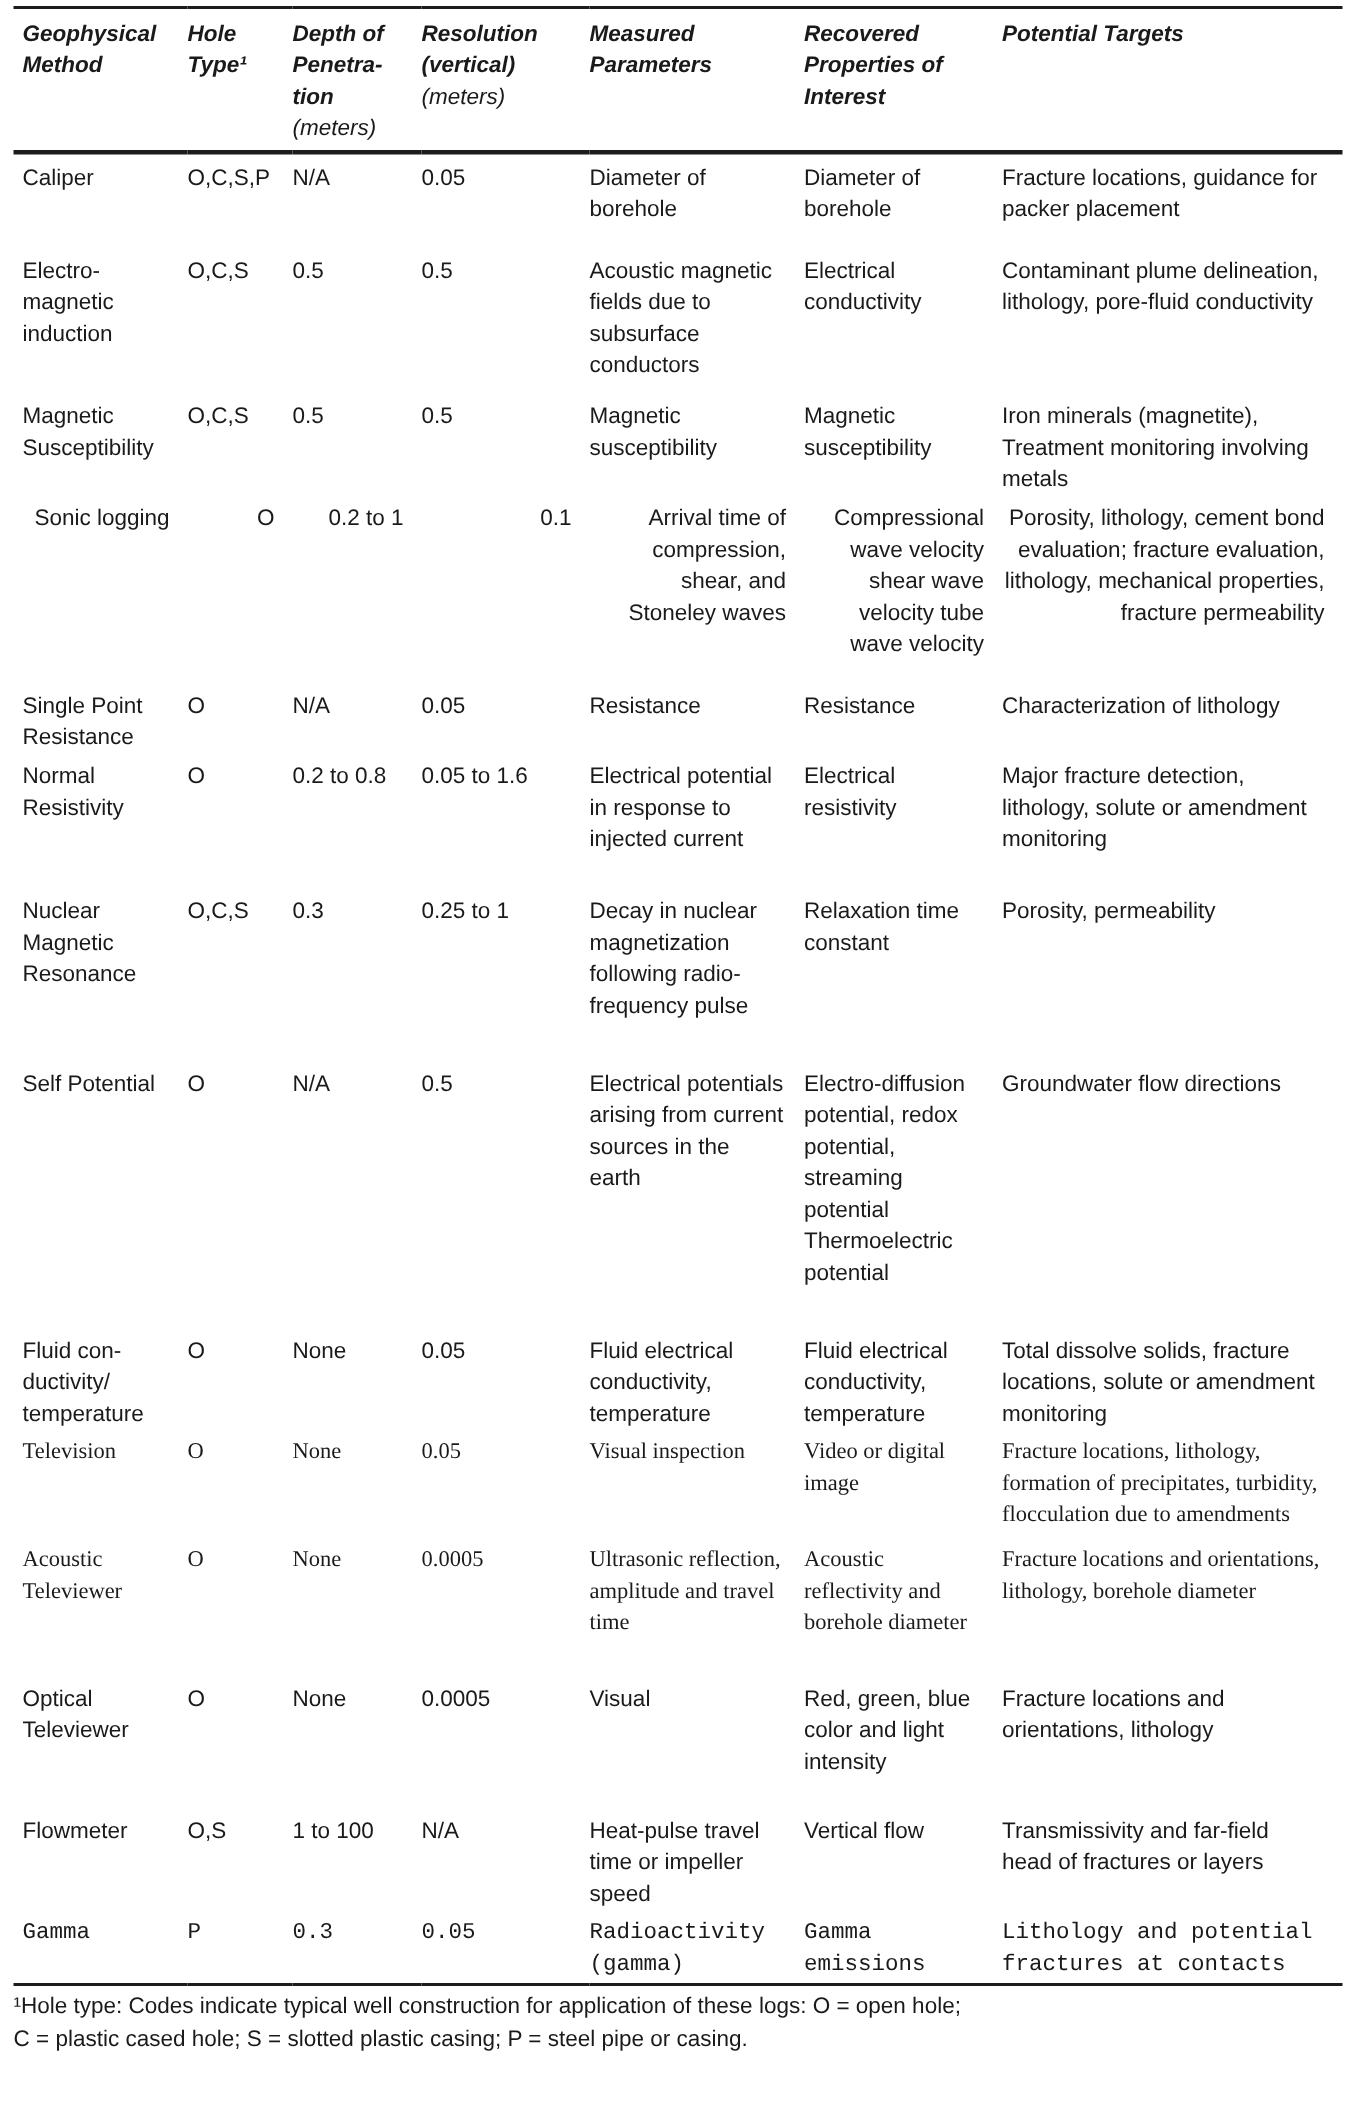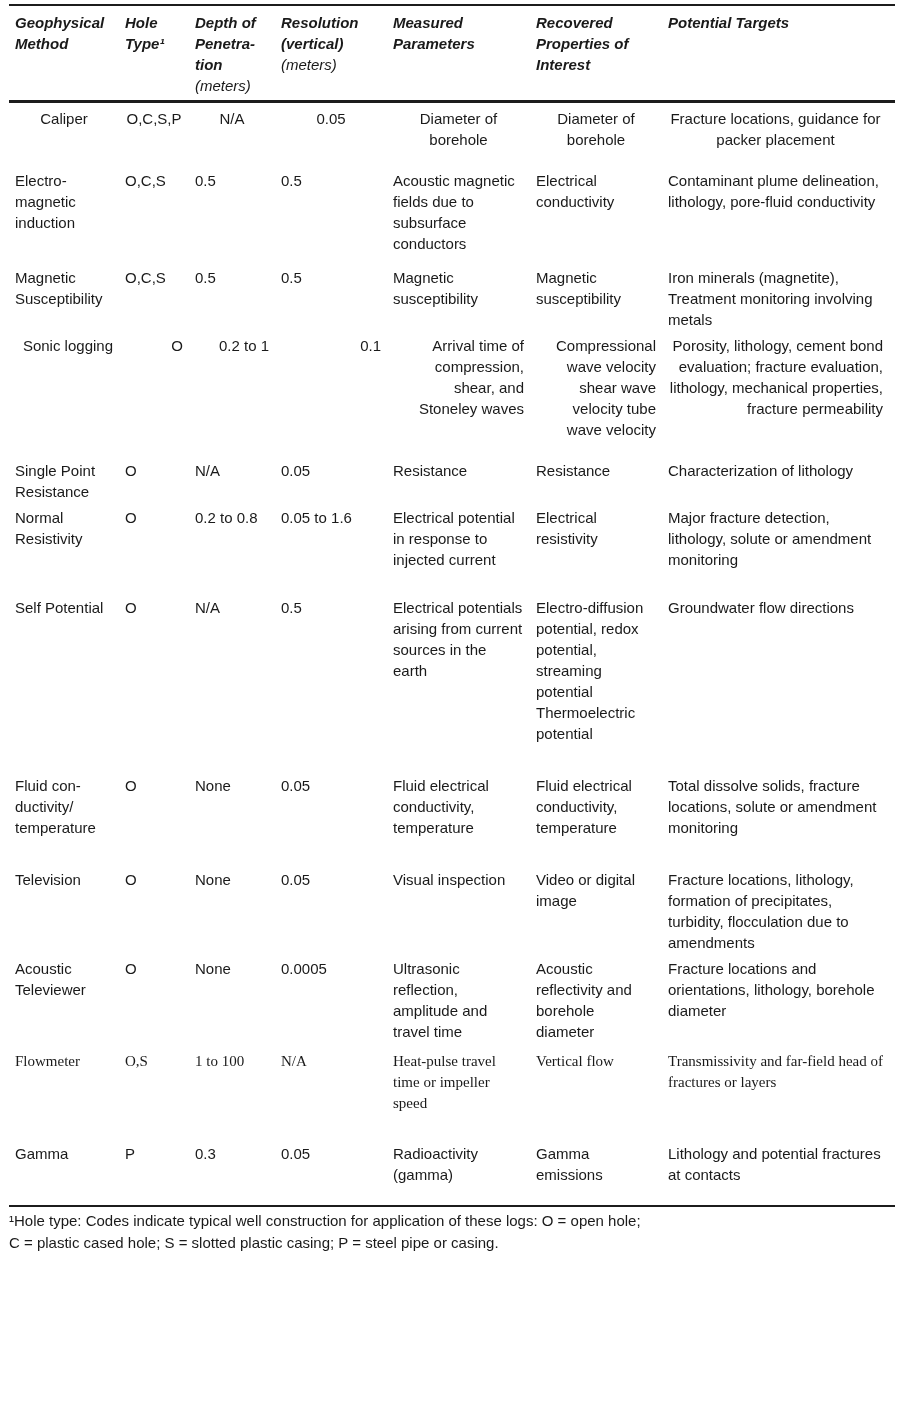--- a/index.html
+++ b/index.html
@@ -44,7 +44,7 @@
   .th-sub { font-weight: normal; }
 
   tbody td { padding-top: 5px; }
-  tbody tr:nth-child(1)  td { padding-bottom: 15px; text-align: center; }
+  tbody tr:nth-child(1)  td { padding-bottom: 15px; }
   tbody tr:nth-child(2)  td { padding-bottom: 8px; }
   tbody tr:nth-child(3)  td { padding-bottom: 0; }
   tbody tr:nth-child(4)  td { padding-bottom: 15px; text-align: right; }

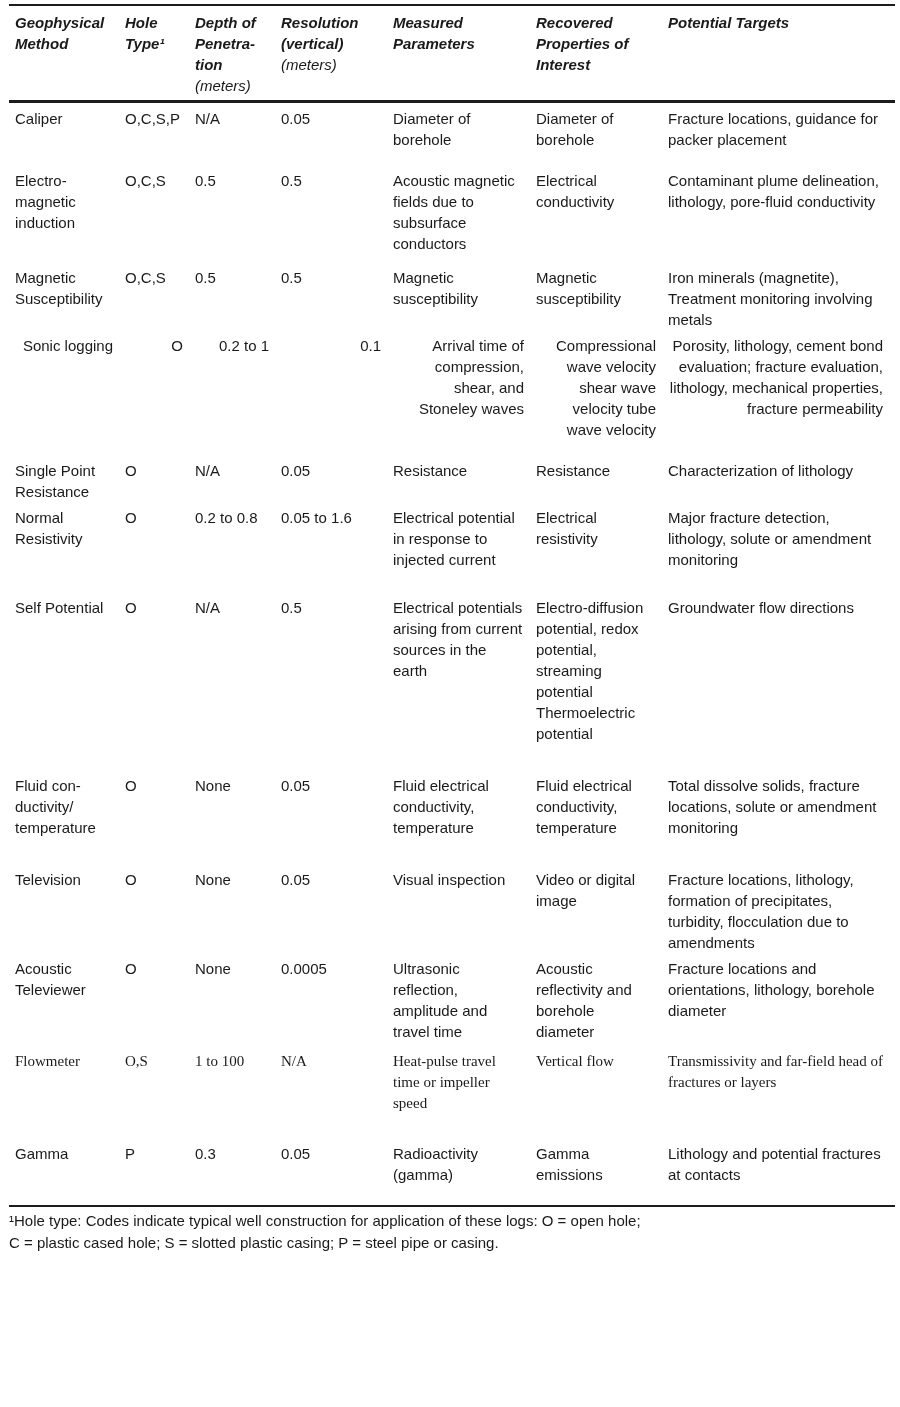--- a/index.html
+++ b/index.html
@@ -162,6 +162,15 @@
         <td>Major fracture detection, lithology, solute or amendment monitoring</td>
       </tr>
       <tr>
+        <td>Nuclear Magnetic Resonance</td>
+        <td>O,C,S</td>
+        <td>0.3</td>
+        <td>0.25 to 1</td>
+        <td>Decay in nuclear magnetization following radio-frequency pulse</td>
+        <td>Relaxation time constant</td>
+        <td>Porosity, permeability</td>
+      </tr>
+      <tr>
         <td>Self Potential</td>
         <td>O</td>
         <td>N/A</td>

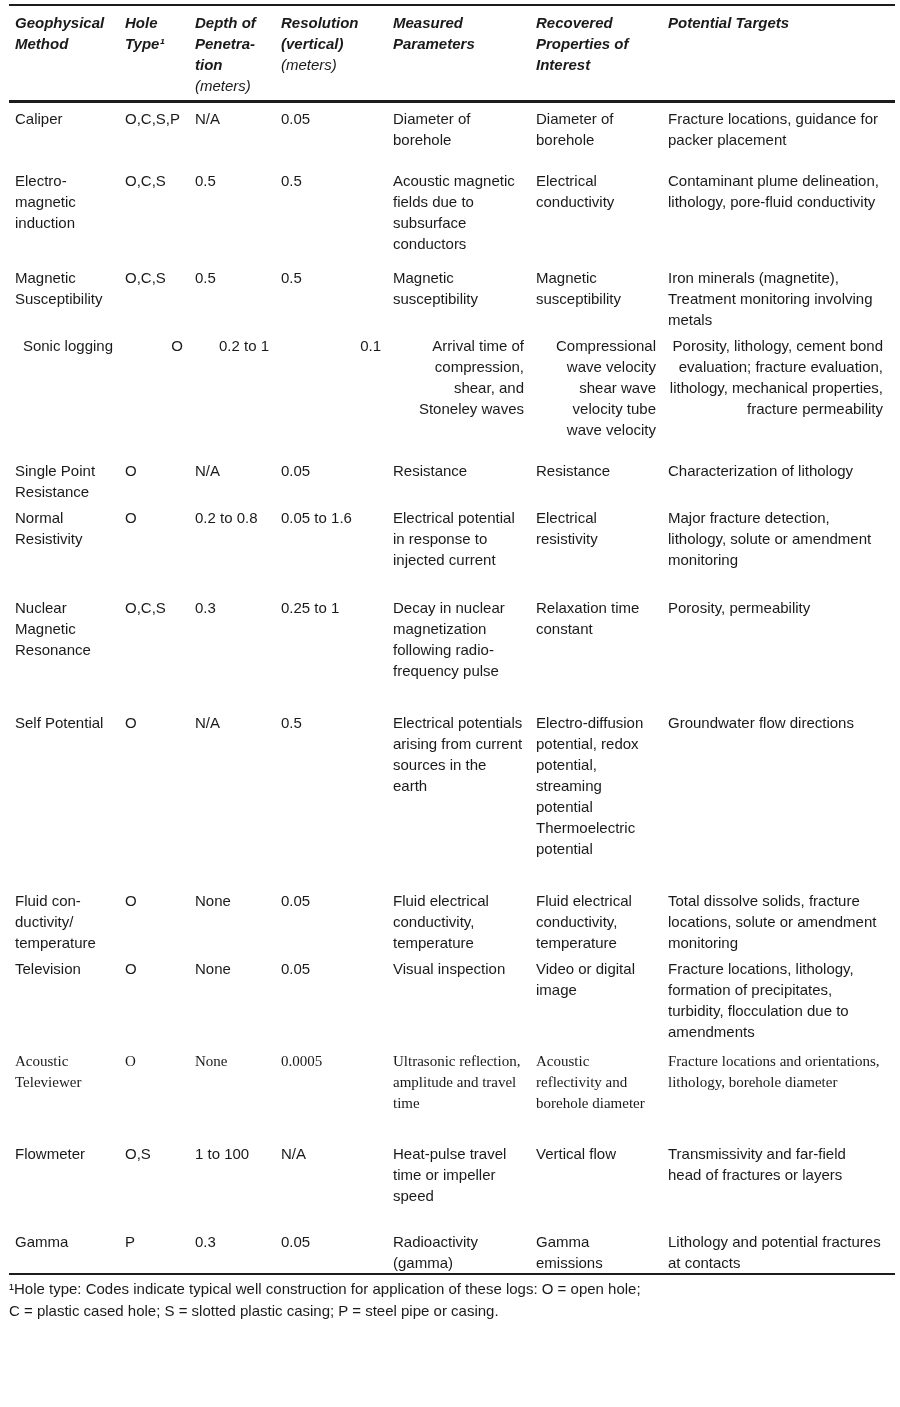--- a/index.html
+++ b/index.html
@@ -53,7 +53,7 @@
   tbody tr:nth-child(7)  td { padding-bottom: 26px; }
   tbody tr:nth-child(8)  td { padding-bottom: 26px; margin-top: 48px; }
   tbody tr:nth-child(9)  td { padding-bottom: 0; margin-top: 31px; }
-  tbody tr:nth-child(10) td { padding-bottom: 4px; }
+  tbody tr:nth-child(10) td { padding-bottom: 4px; font-family: Liberation Serif, serif; }
   tbody tr:nth-child(11) td { padding-bottom: 24px; font-family: Liberation Serif, serif; }
   tbody tr:nth-child(12) td { padding-bottom: 20px; }
   tbody tr:nth-child(13) td { padding-bottom: 0; }

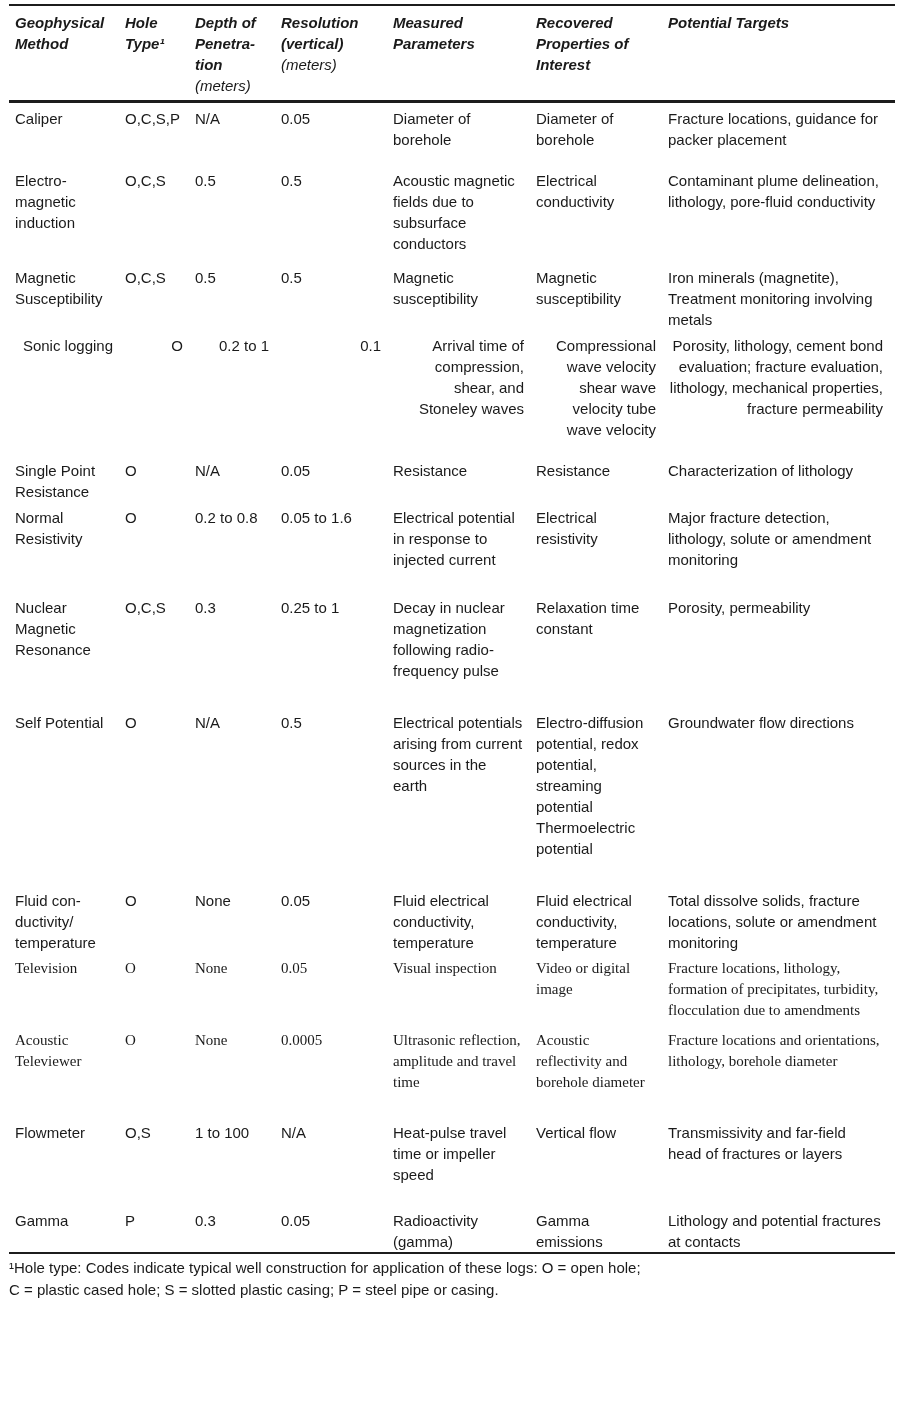--- a/index.html
+++ b/index.html
@@ -207,6 +207,15 @@
         <td>Fracture locations and orientations, lithology, borehole diameter</td>
       </tr>
       <tr>
+        <td>Optical Televiewer</td>
+        <td>O</td>
+        <td>None</td>
+        <td>0.0005</td>
+        <td>Visual</td>
+        <td>Red, green, blue color and light intensity</td>
+        <td>Fracture locations and orientations, lithology</td>
+      </tr>
+      <tr>
         <td>Flowmeter</td>
         <td>O,S</td>
         <td>1 to 100</td>

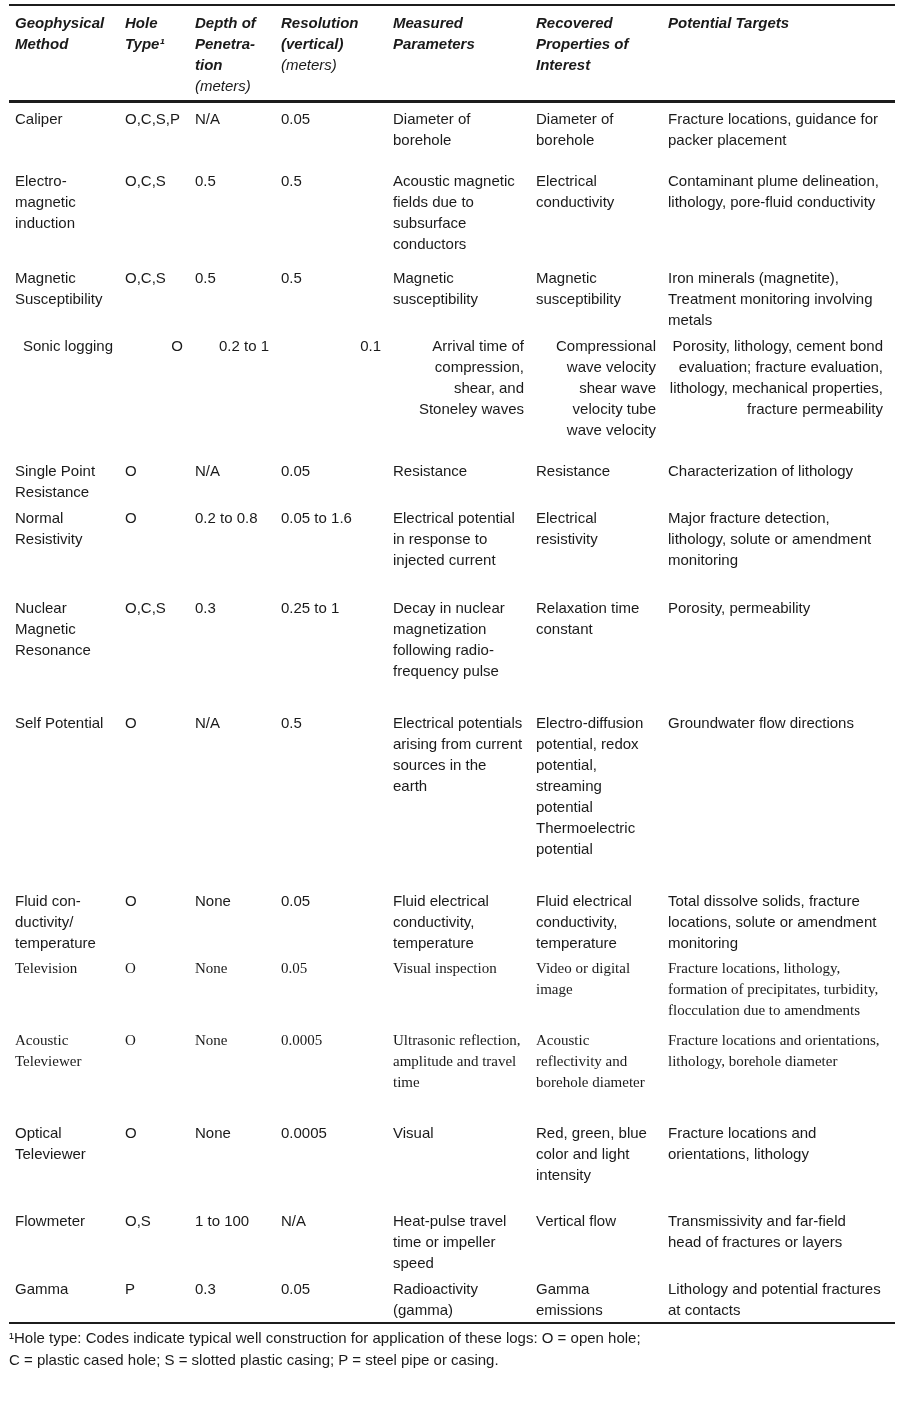--- a/index.html
+++ b/index.html
@@ -57,7 +57,7 @@
   tbody tr:nth-child(11) td { padding-bottom: 24px; font-family: Liberation Serif, serif; }
   tbody tr:nth-child(12) td { padding-bottom: 20px; }
   tbody tr:nth-child(13) td { padding-bottom: 0; }
-  tbody tr:nth-child(14) td { padding-bottom: 2px; }
+  tbody tr:nth-child(14) td { padding-bottom: 2px; font-family: Liberation Mono, monospace; }
 
   .footnote {
     width: 886px;

